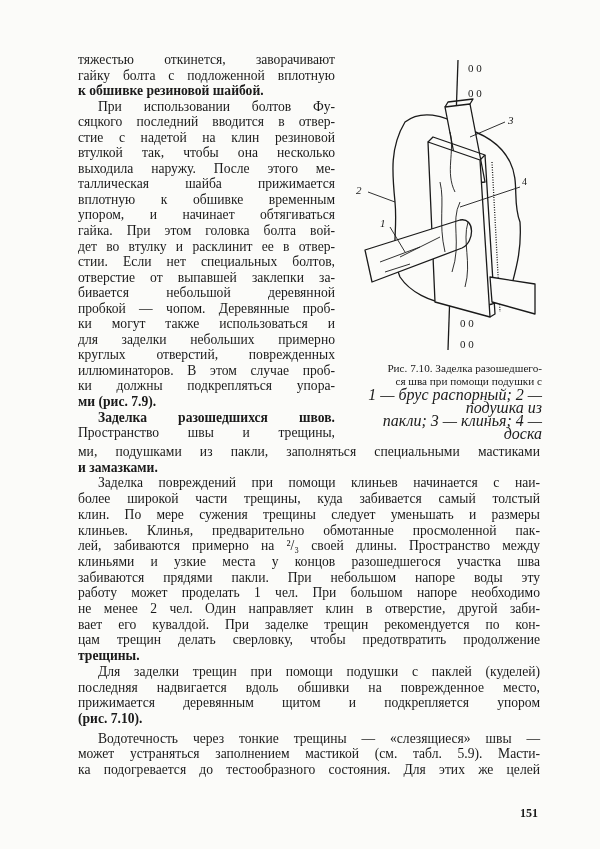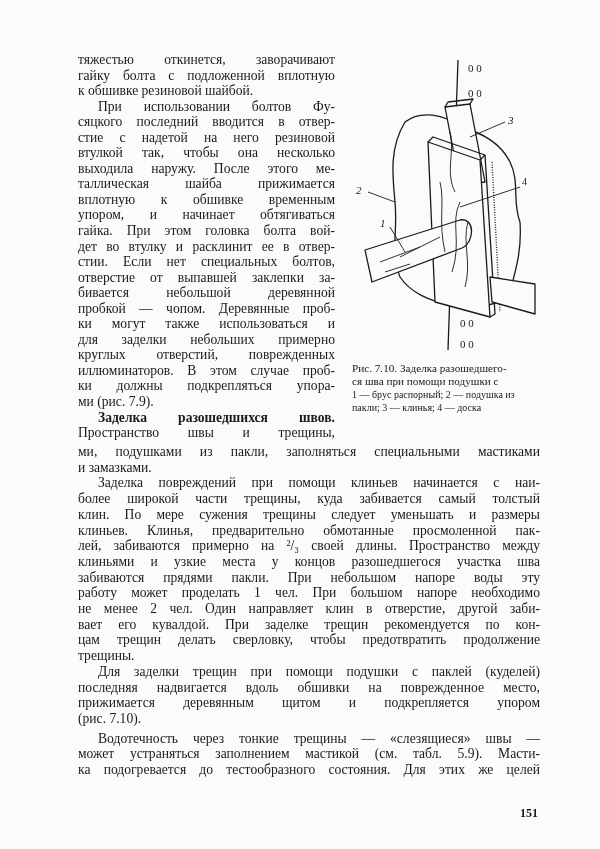--- a/index.html
+++ b/index.html
@@ -8,7 +8,7 @@
   .col { position:absolute; left:78px; width:257px; font-size:13.6px; line-height:15.55px; }
   .full { position:absolute; left:78px; width:462px; font-size:13.6px; line-height:15.7px; }
   .line { display:block; text-align:justify; text-align-last:justify; white-space:nowrap; }
-  .line.last { text-align-last:left; }
+  .line.last { text-align-last:left;font-weight:bold; }
   .ind { text-indent:20px; }
   .bold { font-weight:bold; }
   .fig { position:absolute; left:350px; top:52px; width:200px; height:300px; }

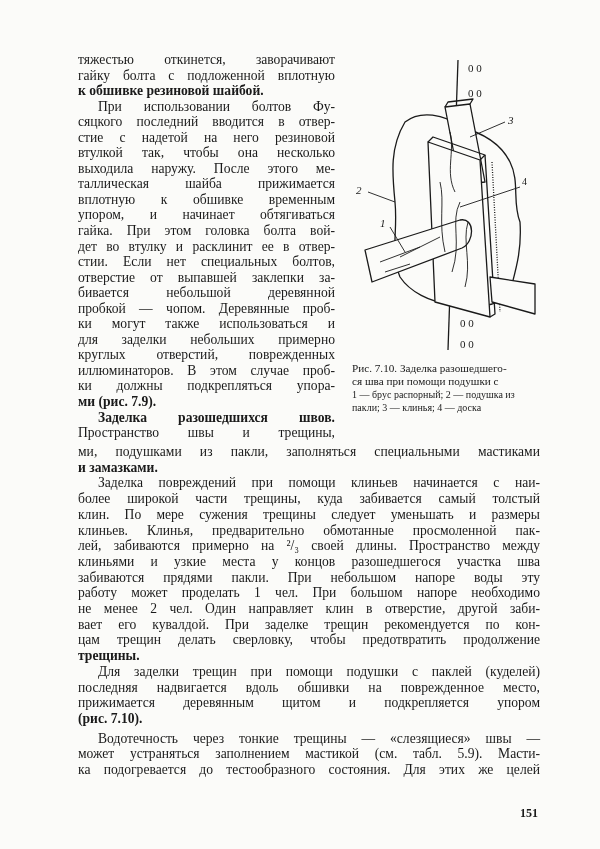--- a/index.html
+++ b/index.html
@@ -25,7 +25,7 @@
   <span class="line last">к обшивке резиновой шайбой.</span>
   <span class="line ind">При использовании болтов Фу-</span>
   <span class="line">сяцкого последний вводится в отвер-</span>
-  <span class="line">стие с надетой на него резиновой</span>
+  <span class="line">стие с надетой на клин резиновой</span>
   <span class="line">втулкой так, чтобы она несколько</span>
   <span class="line">выходила наружу. После этого ме-</span>
   <span class="line">таллическая шайба прижимается</span>

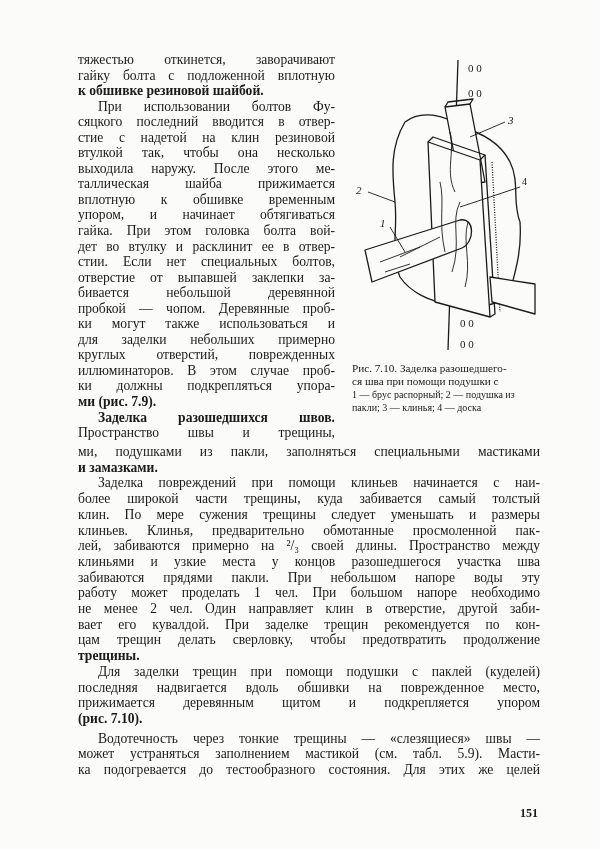--- a/index.html
+++ b/index.html
@@ -12,7 +12,7 @@
   .ind { text-indent:20px; }
   .bold { font-weight:bold; }
   .fig { position:absolute; left:350px; top:52px; width:200px; height:300px; }
-  .caption { position:absolute; left:352px; top:362px; width:190px; font-size:11.2px; line-height:13px; text-align:left; }
+  .caption { position:absolute; left:352px; top:362px; width:190px; font-size:11.2px; line-height:13px; text-align:right; }
   .legend { font-size:10px; }
   .pagenum { position:absolute; left:520px; top:806px; font-size:12px; font-weight:bold; }
 </style>

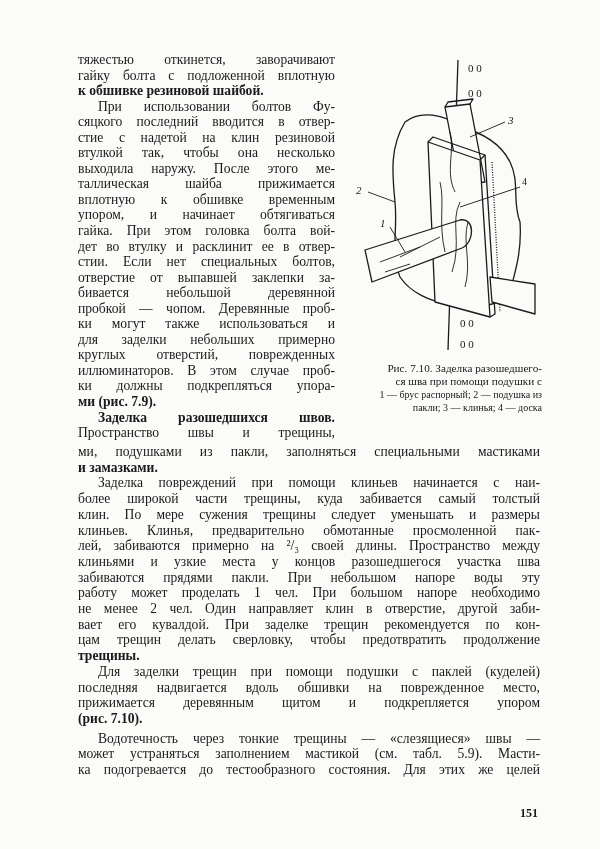--- a/index.html
+++ b/index.html
@@ -13,7 +13,7 @@
   .bold { font-weight:bold; }
   .fig { position:absolute; left:350px; top:52px; width:200px; height:300px; }
   .caption { position:absolute; left:352px; top:362px; width:190px; font-size:11.2px; line-height:13px; text-align:right; }
-  .legend { font-size:10px; }
+  .legend { font-size:16px; font-style:italic; }
   .pagenum { position:absolute; left:520px; top:806px; font-size:12px; font-weight:bold; }
 </style>
 </head>

